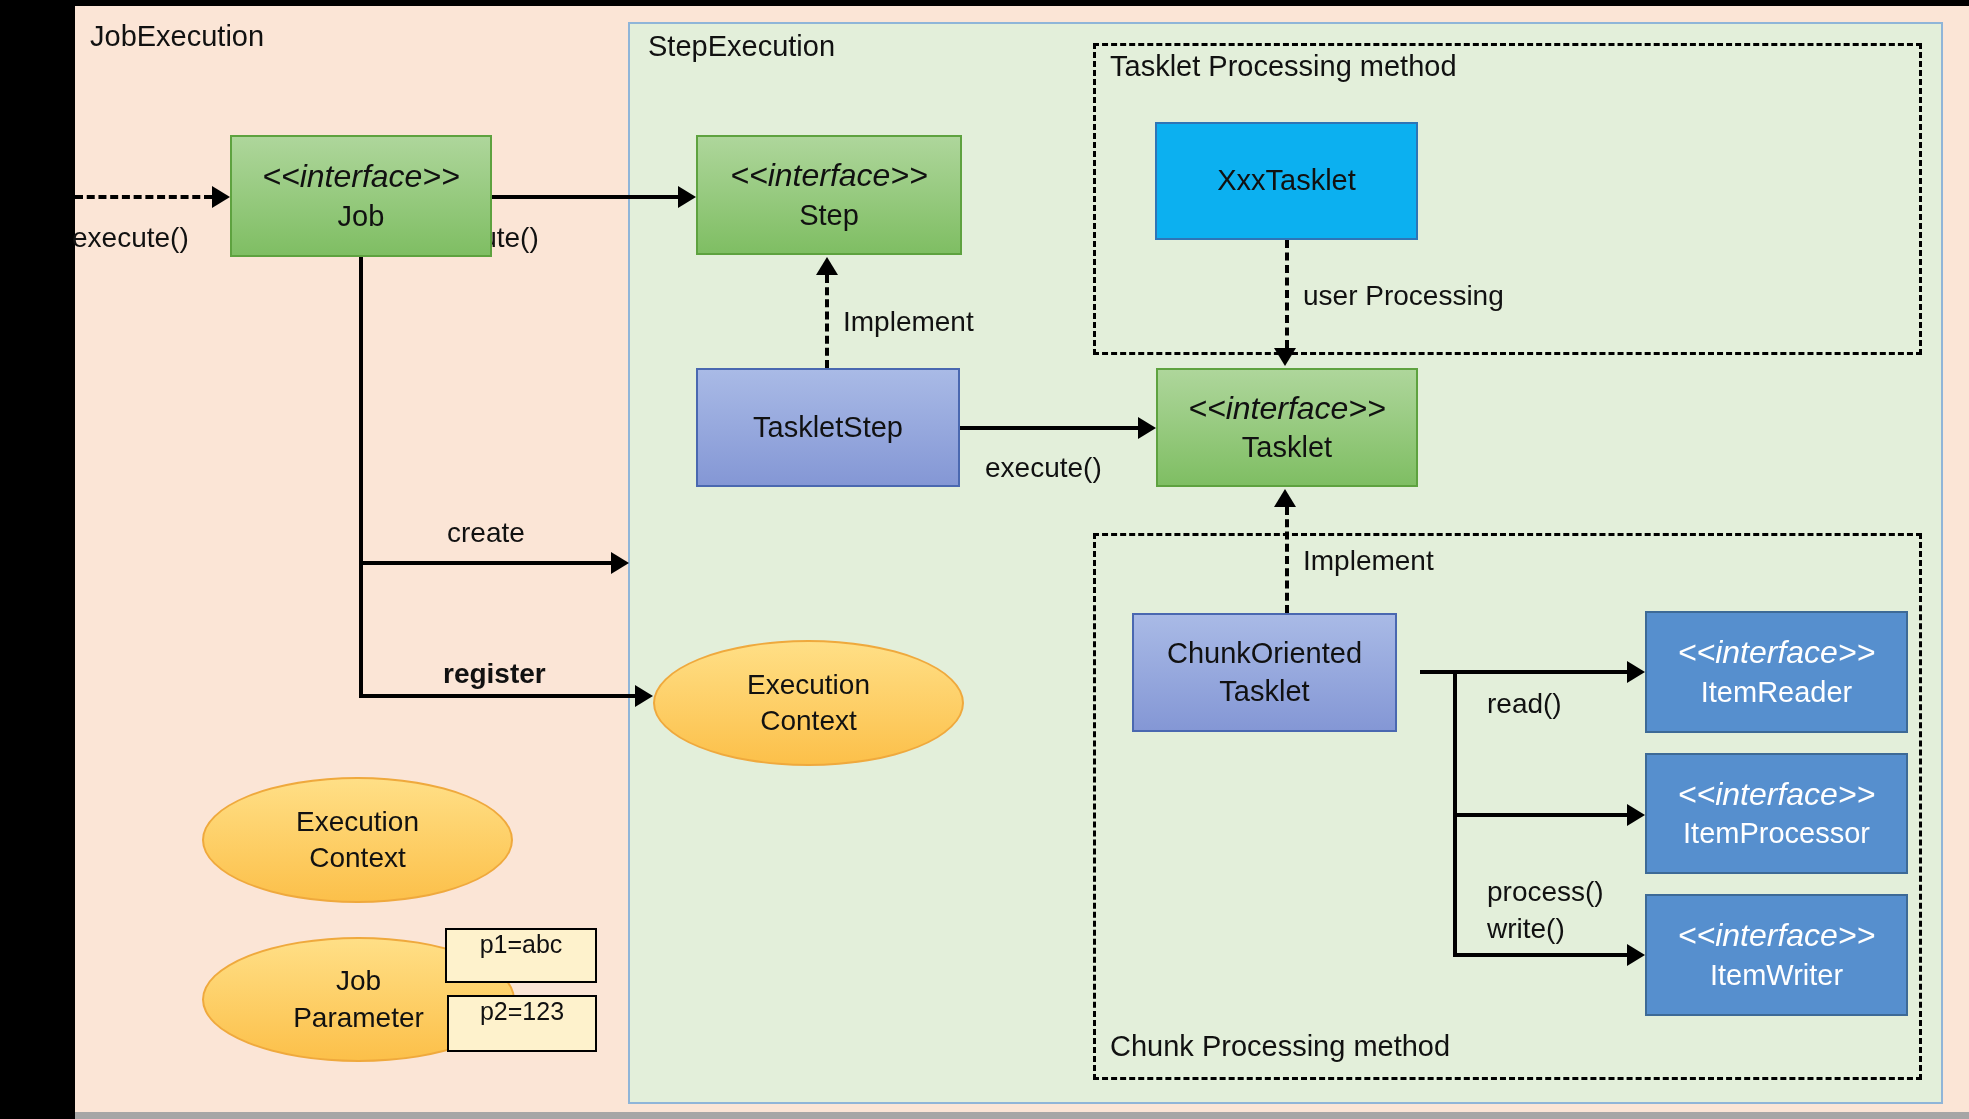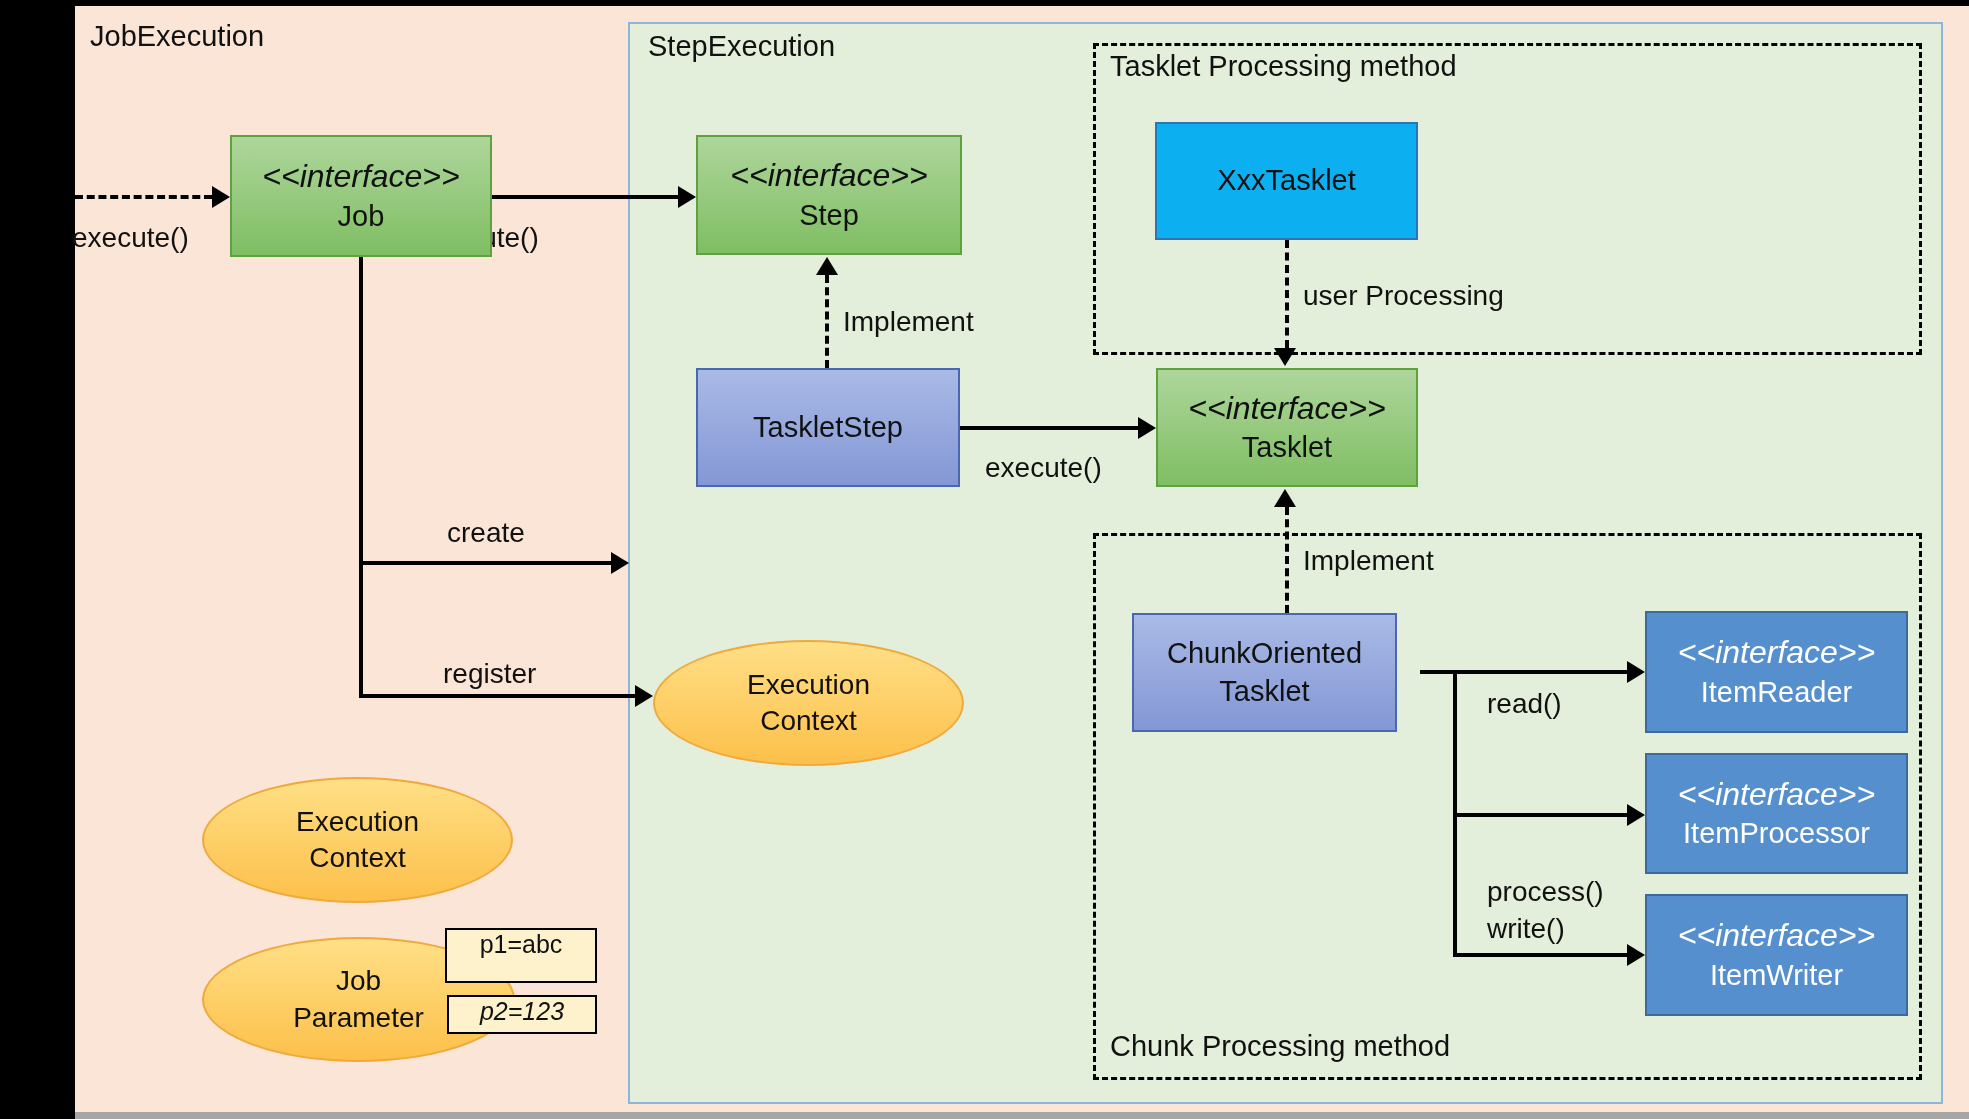--- a/index.html
+++ b/index.html
@@ -77,7 +77,7 @@
   <div class="abs edge-label" style="left:447px;top:517px;">create</div>
   <div class="abs hline" style="left:359px;top:694px;width:276px;"></div>
   <div class="abs head head-right" style="left:635px;top:685px;"></div>
-  <div class="abs edge-label" style="left:443px;top:658px;">register</div>
+  <div class="abs edge-label" style="left:443px;top:658px;font-weight:bold;">register</div>
 
   <div class="abs vdash" style="left:825px;top:275px;height:93px;"></div>
   <div class="abs head head-up" style="left:816px;top:257px;"></div>

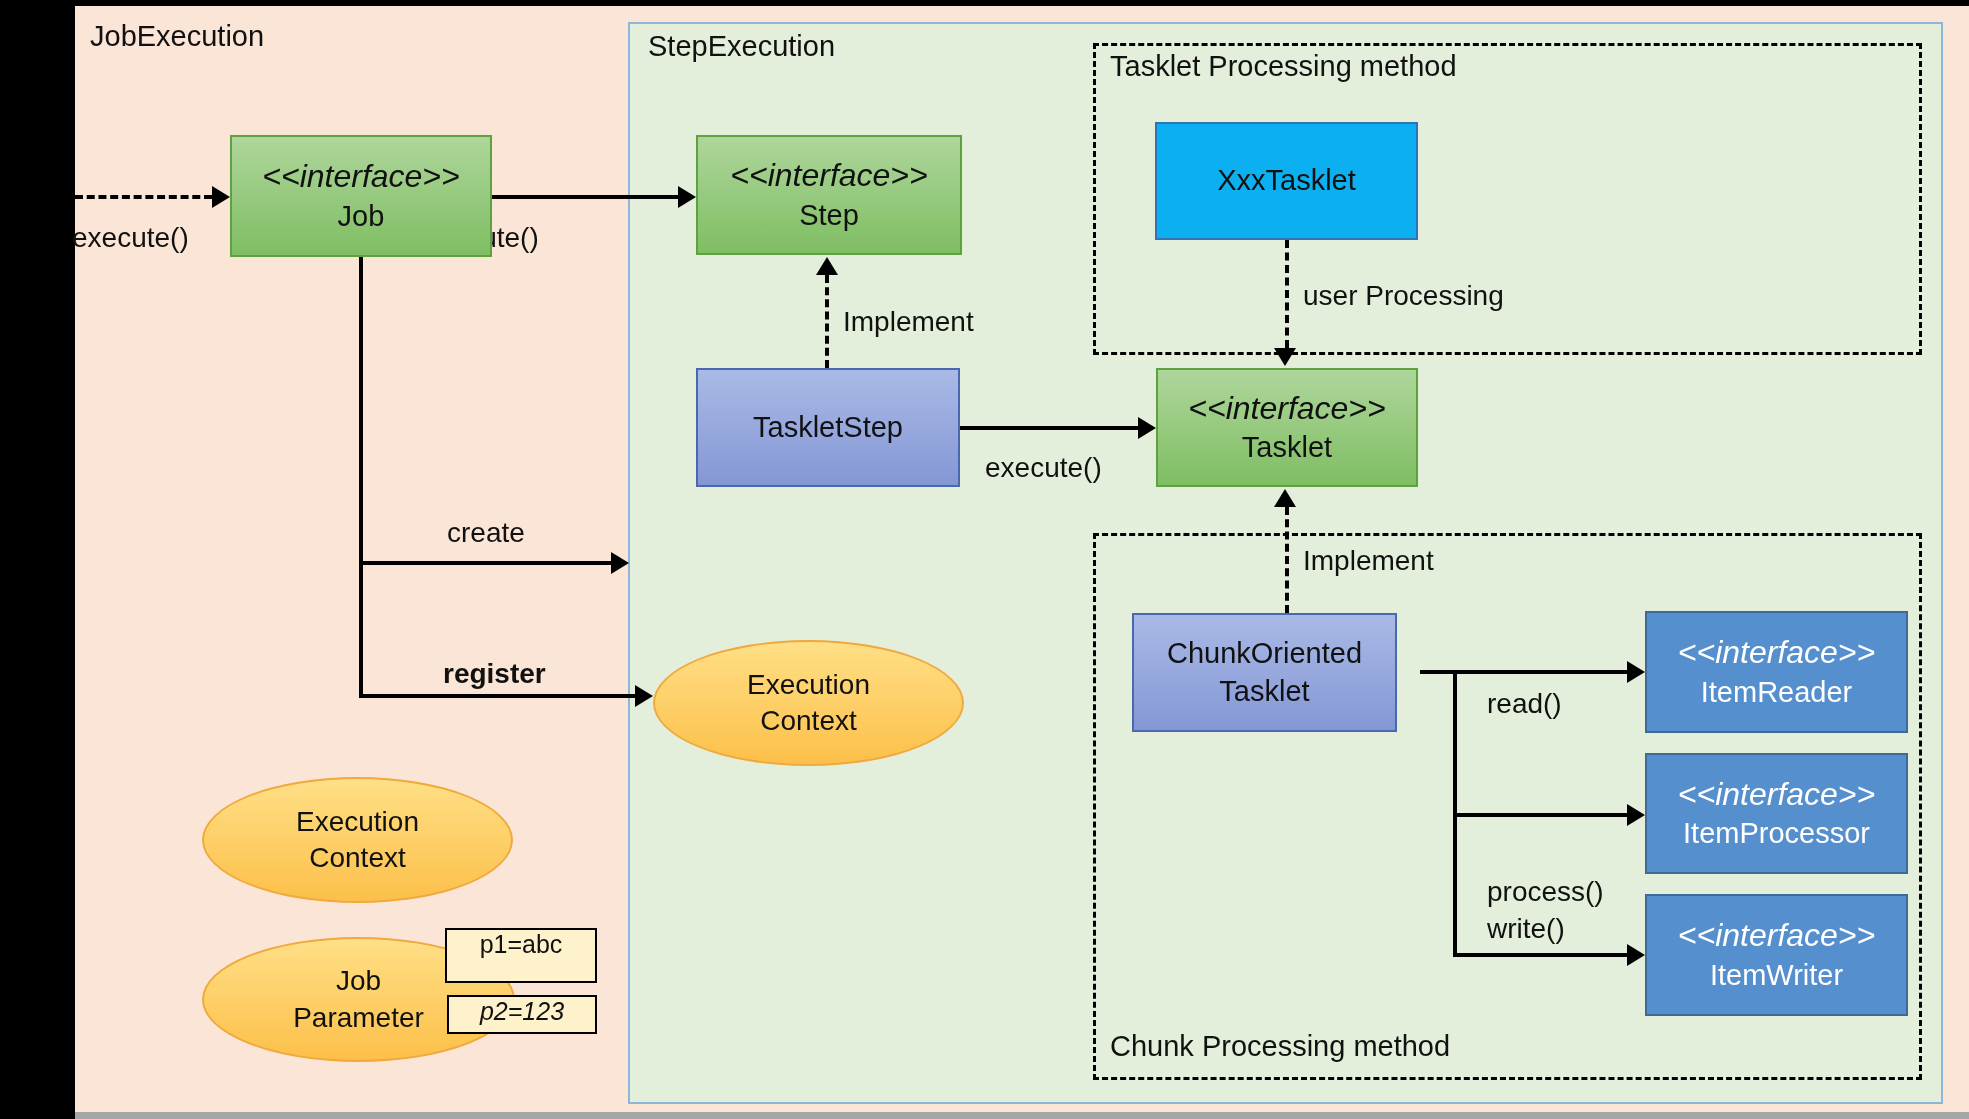--- a/index.html
+++ b/index.html
@@ -168,7 +168,7 @@
   <div class="abs note" style="left:445px;top:928px;width:152px;height:55px;">
     <span>p1=abc</span>
   </div>
-  <div class="abs note" style="left:447px;top:995px;width:150px;height:39px;font-style:italic;">
+  <div class="abs note" style="left:447px;top:995px;width:150px;height:57px;">
     <span>p2=123</span>
   </div>
 

